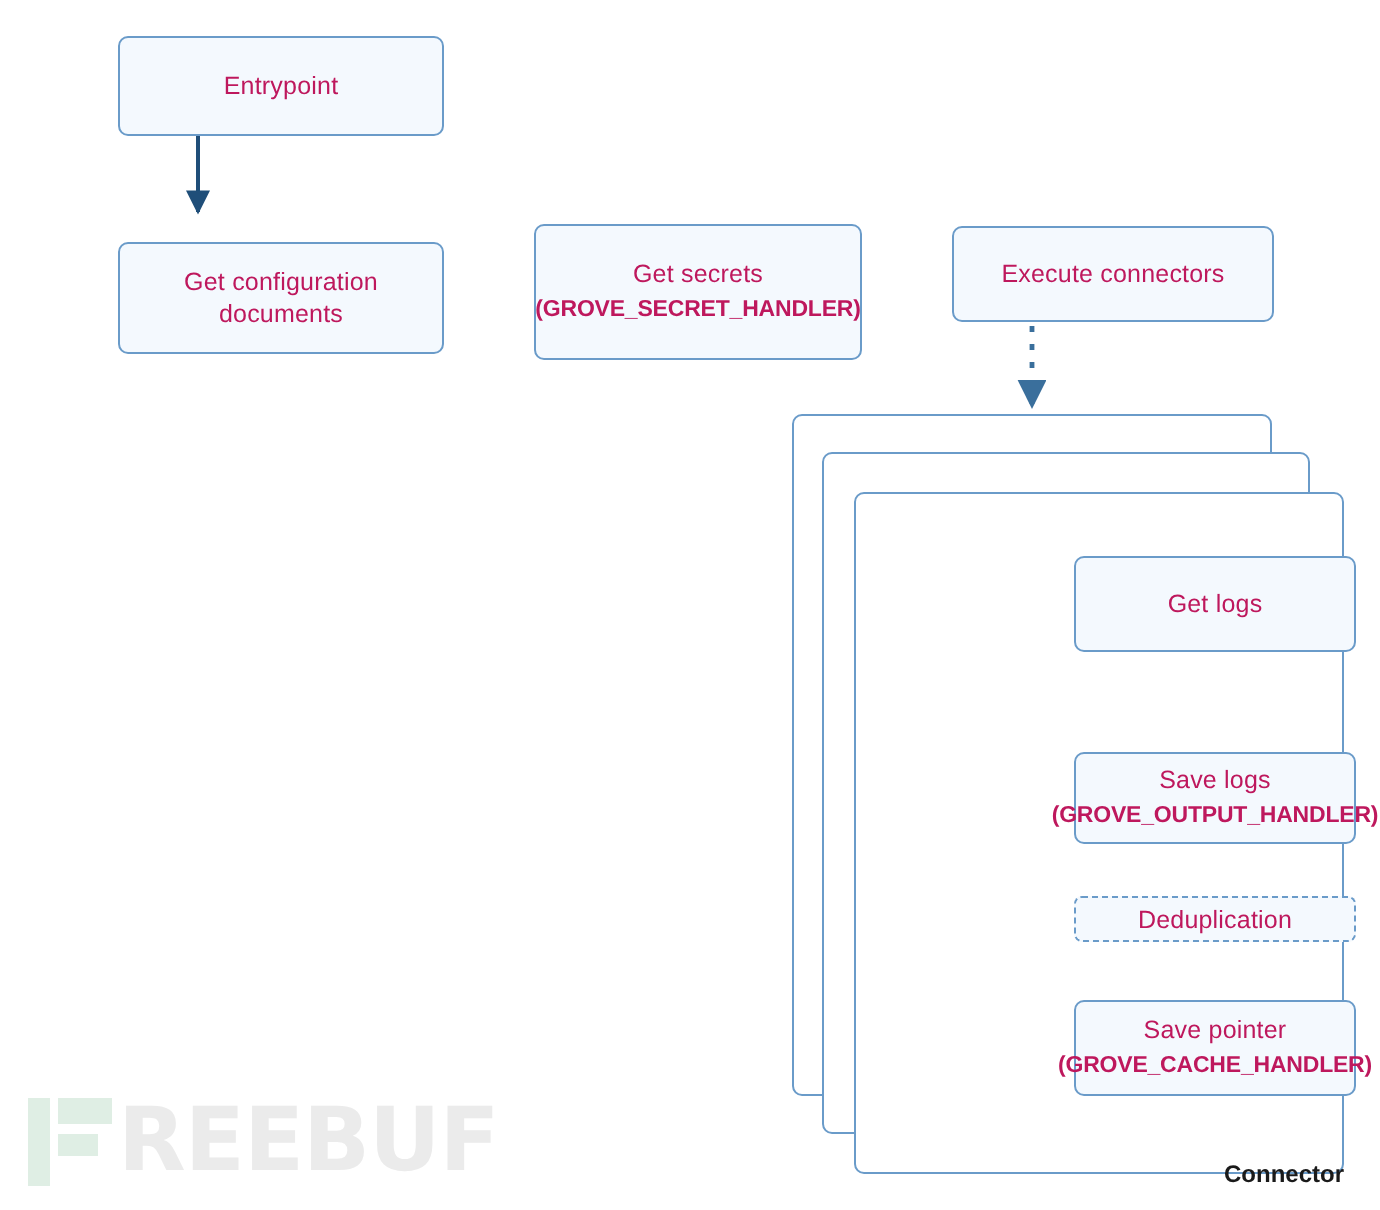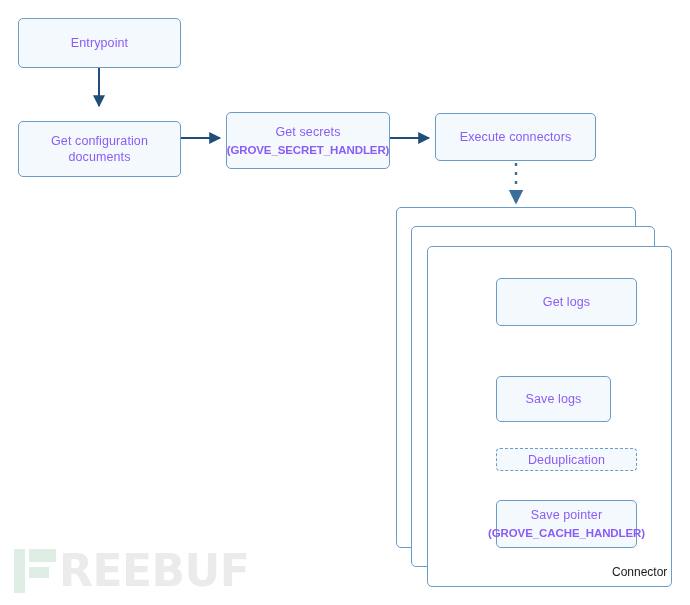--- a/index.html
+++ b/index.html
@@ -39,8 +39,9 @@
     flex-direction: column;
     align-items: center;
     justify-content: center;
-    color: #8b5cf6;
+    color: #be185d;
     text-align: center;
+    margin-left: 41px;
   }
   .node .line1 {
     font-size: 12.5px;

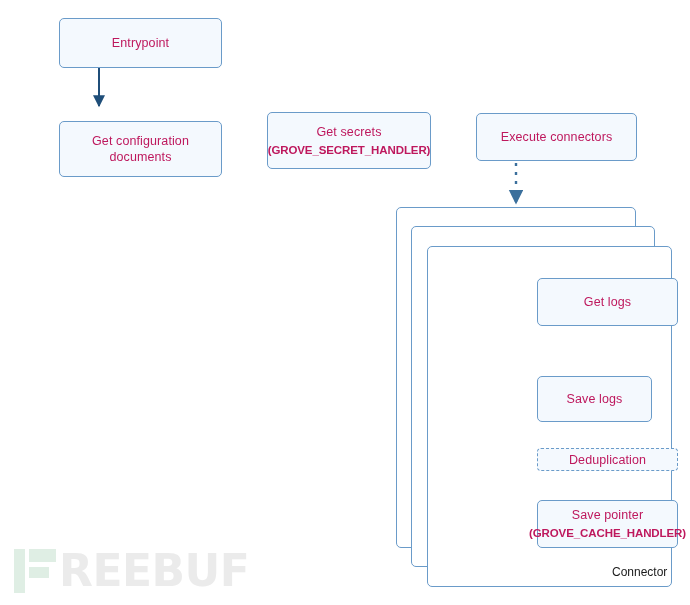--- a/index.html
+++ b/index.html
@@ -153,7 +153,7 @@
     <div class="line1">Get configuration documents</div>
   </div>
 
-  <div class="node" style="left:226px; top:112px; width:164px; height:57px;">
+  <div class="node" style="left:226px; top:112px; width:164px; height:68px;">
     <div class="line1">Get secrets</div>
     <div class="line2">(GROVE_SECRET_HANDLER)</div>
   </div>

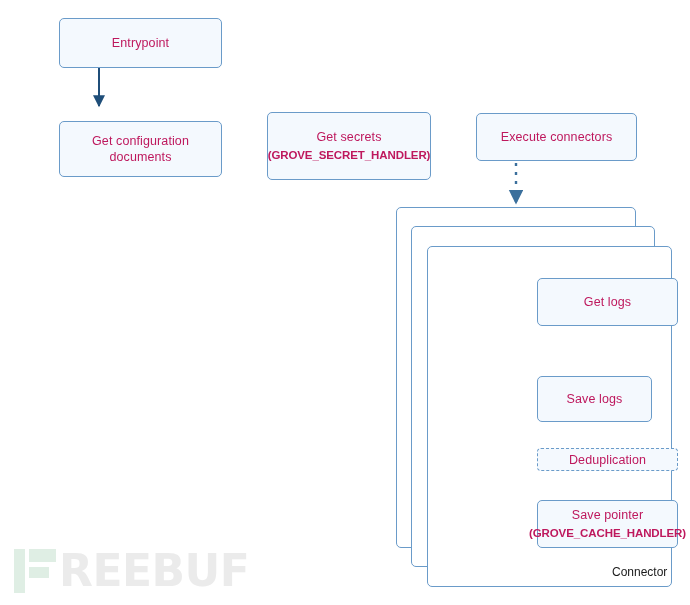--- a/index.html
+++ b/index.html
@@ -166,7 +166,7 @@
     <div class="line1">Get logs</div>
   </div>
 
-  <div class="node" style="left:496px; top:376px; width:115px; height:46px;">
+  <div class="node" style="left:496px; top:376px; width:141px; height:46px;">
     <div class="line1">Save logs</div>
   </div>
 

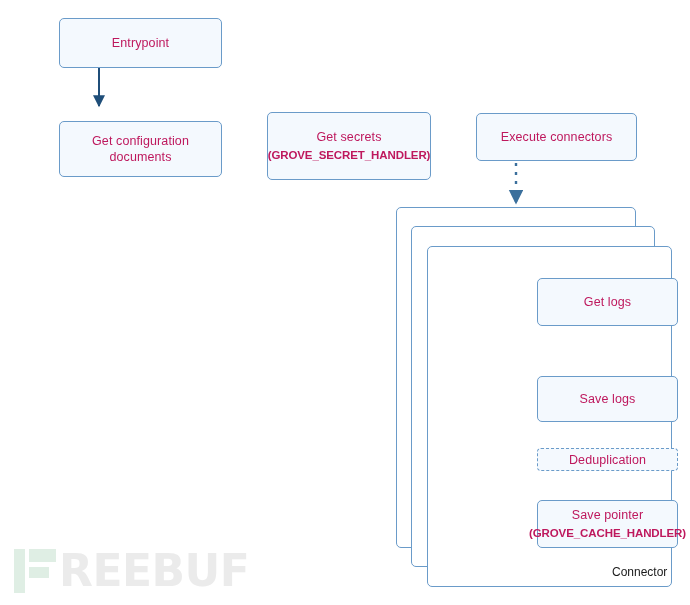--- a/index.html
+++ b/index.html
@@ -168,6 +168,7 @@
 
   <div class="node" style="left:496px; top:376px; width:141px; height:46px;">
     <div class="line1">Save logs</div>
+    <div class="line2">(GROVE_OUTPUT_HANDLER)</div>
   </div>
 
   <div class="node dashed" style="left:496px; top:448px; width:141px; height:23px;">

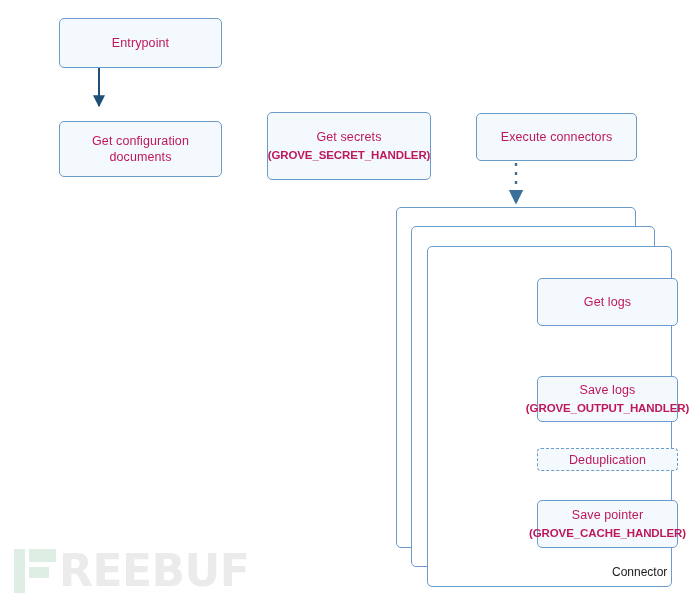--- a/index.html
+++ b/index.html
@@ -143,7 +143,7 @@
   <div class="frame" style="left:411px; top:226px; width:244px; height:341px;"></div>
   <div class="frame" style="left:427px; top:246px; width:245px; height:341px;"></div>
 
-  <div class="frame-label" style="left:612px; top:565px;">Connector</div>
+  <div class="frame-label" style="left:612px; top:580px;font-weight:bold;">Connector</div>
 
   <div class="node" style="left:18px; top:18px; width:163px; height:50px;">
     <div class="line1">Entrypoint</div>

